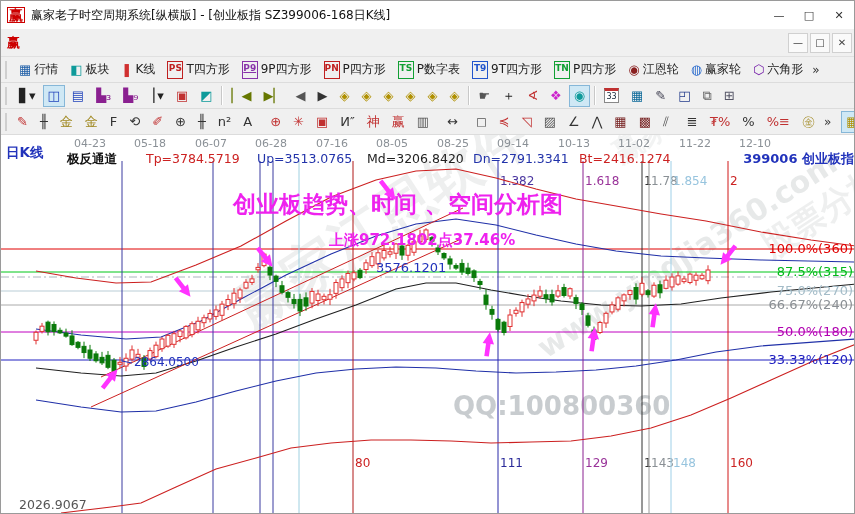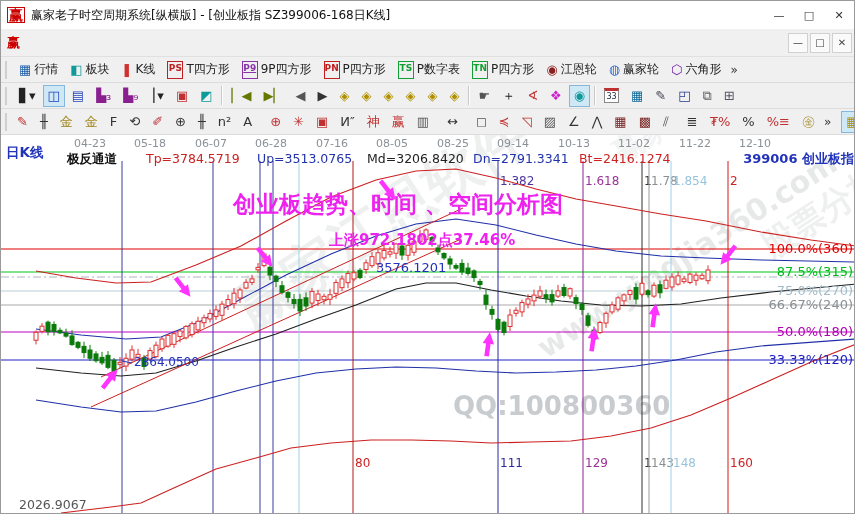--- a/index.html
+++ b/index.html
@@ -78,6 +78,10 @@
       <span class="tbtn">
         <span class="boxed" style="color: rgb(17, 160, 51);">TS</span>
         <span>P数字表</span>
+      </span>
+      <span class="tbtn">
+        <span class="boxed" style="color: rgb(34, 85, 204);">T9</span>
+        <span>9T四方形</span>
       </span>
       <span class="tbtn">
         <span class="boxed" style="color: rgb(17, 160, 51);">TN</span>

